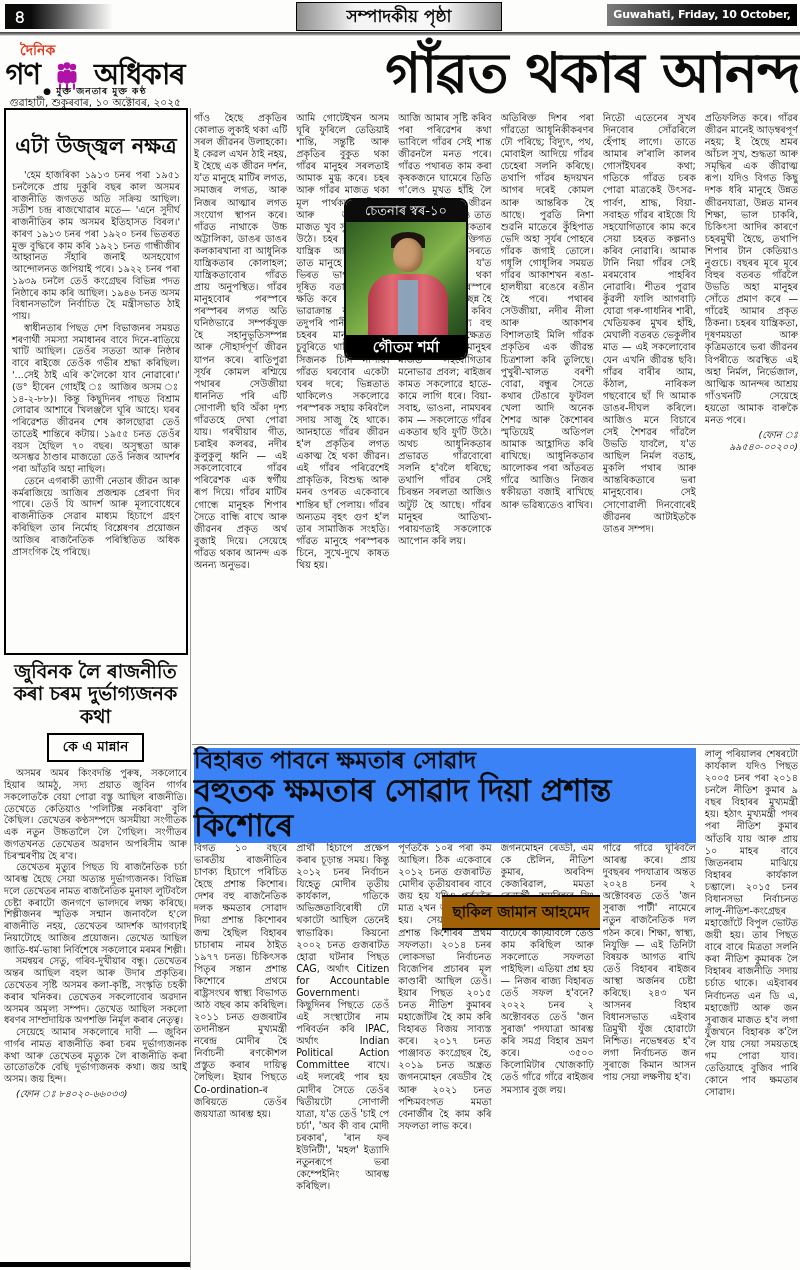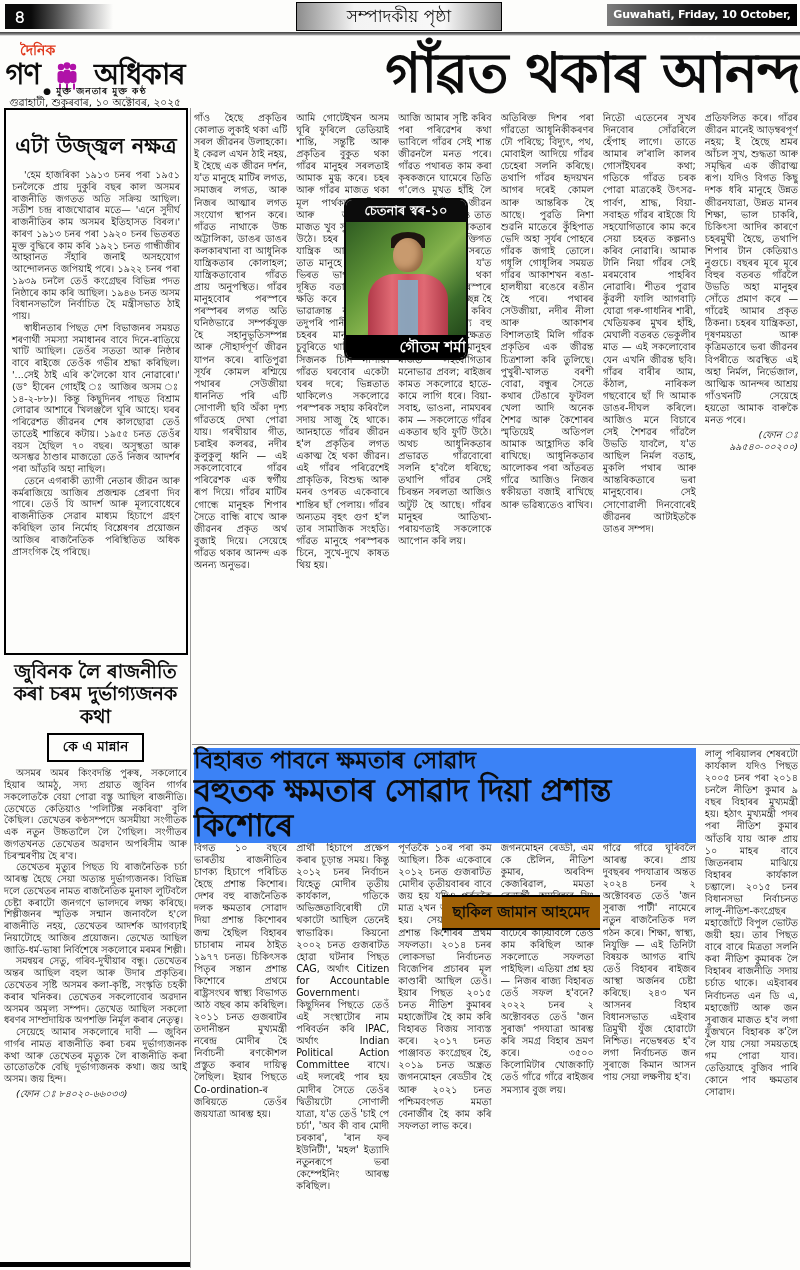--- a/index.html
+++ b/index.html
@@ -13,7 +13,7 @@
              color:#fff; font-size:18px; font-weight:bold; line-height:25px; padding-left:9px; }
   .center-title { left:296px; top:2px; width:206px; height:29px; border:1px solid #000;
                   background:linear-gradient(90deg,#8d8d8d 0,#f3f3f3 28%,#f8f8f8 72%,#8d8d8d 100%);
-                  text-align:center; font-size:17px; font-weight:normal; line-height:27px; }
+                  text-align:center; font-size:17px; font-weight:bold; line-height:27px; }
   .date-box { left:607px; top:4px; width:190px; height:22px;
               background:linear-gradient(90deg,#7d7d7d 0,#1a1a1a 45%,#000 100%);
               color:#fff; font-size:11px; font-weight:bold; text-align:center; line-height:22px; letter-spacing:-.2px; }

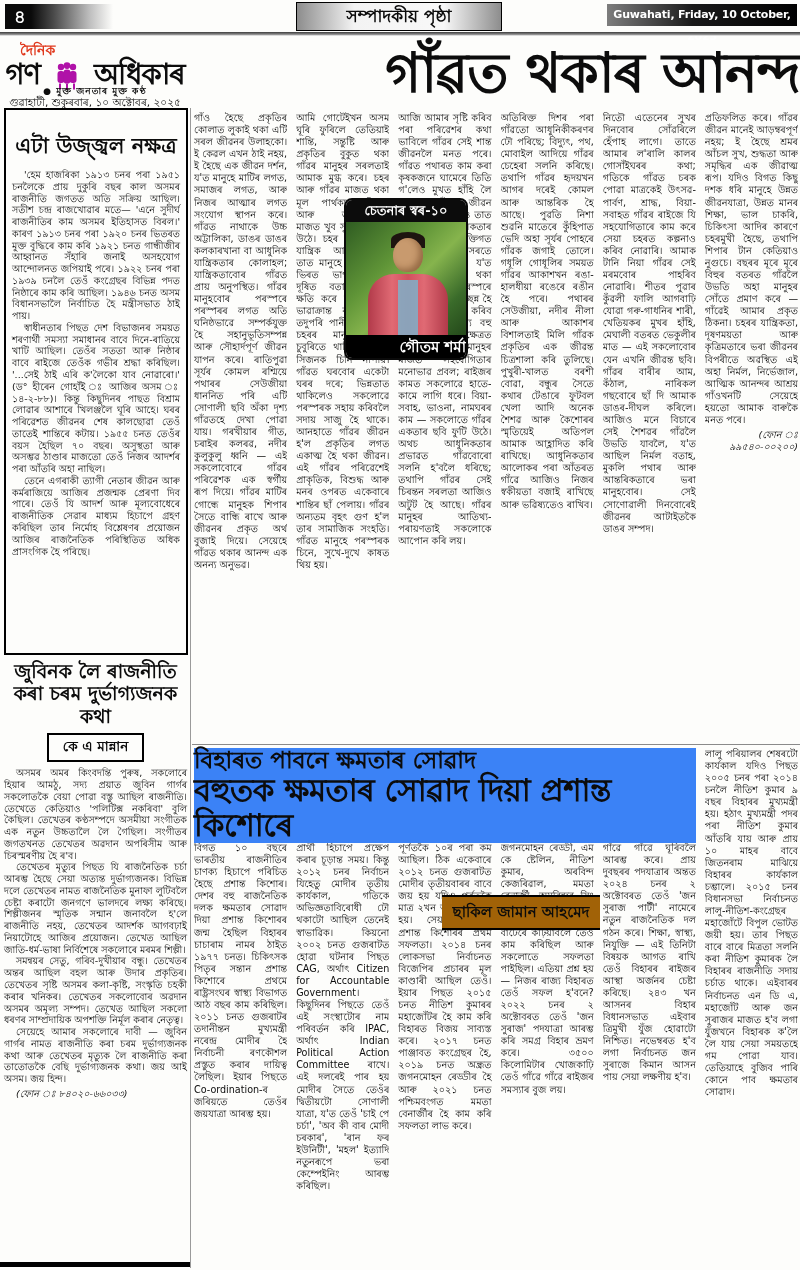--- a/index.html
+++ b/index.html
@@ -49,7 +49,7 @@
   
   .author-box { position:absolute; left:150px; top:86px; width:124px; height:162px; border:2px solid #0a0a0a;
                 border-radius:8px; overflow:hidden; background:#fff; z-index:3; }
-  .ab-head { height:22px; background:#0c0c0c; color:#fff; font-size:13px; font-weight:bold; text-align:center; line-height:22px; }
+  .ab-head { height:22px; background:#0c0c0c; color:#fff; font-size:13px; font-weight:normal; text-align:center; line-height:22px; }
   .ab-photo { height:113px; position:relative;
               background:linear-gradient(135deg,#2f5c22 0,#5f9437 35%,#86b44d 55%,#3a6b2a 80%,#24481a 100%); }
   .ab-photo .head { position:absolute; left:47px; top:16px; width:30px; height:34px; border-radius:50% 50% 46% 46%;

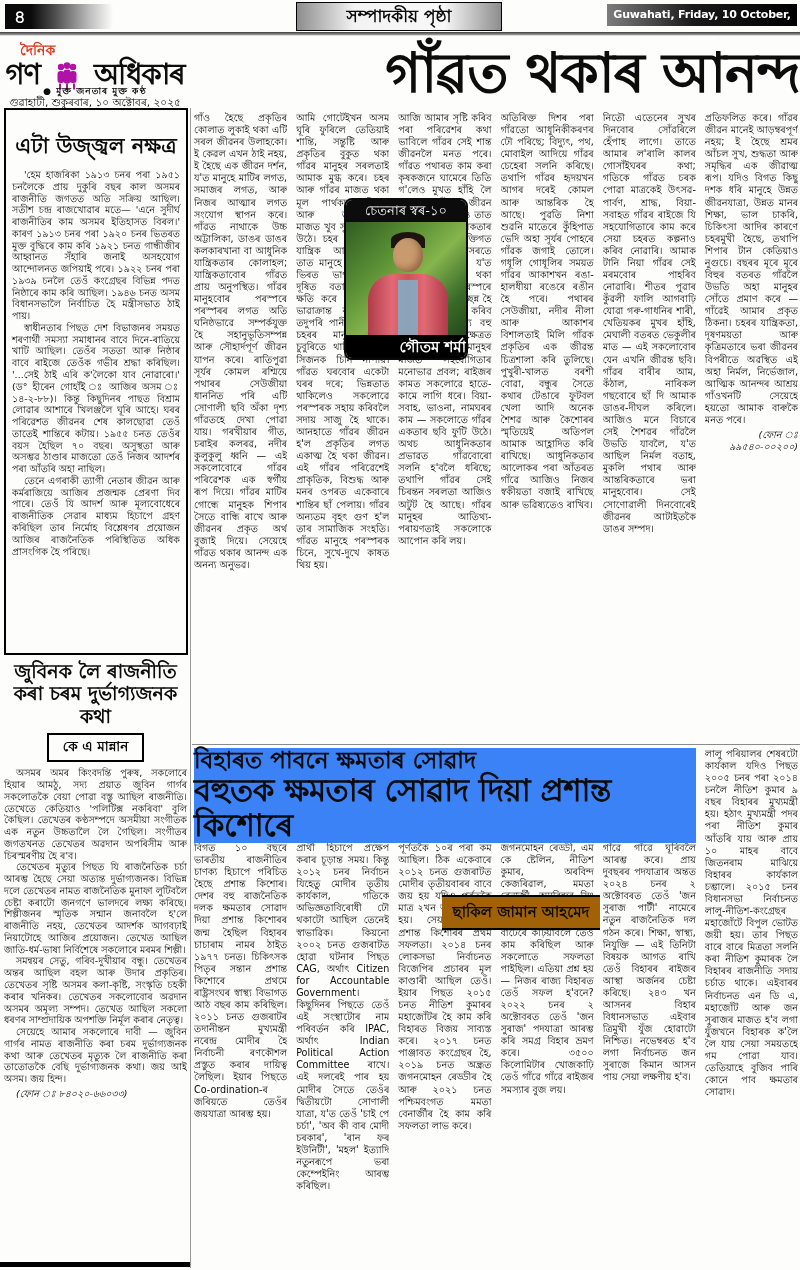--- a/index.html
+++ b/index.html
@@ -58,7 +58,7 @@
   .ab-photo .body { position:absolute; left:22px; top:52px; width:80px; height:61px; border-radius:26px 26px 0 0;
                     background:linear-gradient(90deg,#b23a4a 0,#e06a74 30%,#d2505e 50%,#e06a74 70%,#b23a4a 100%); }
   .ab-photo .stripe { position:absolute; left:52px; top:58px; width:20px; height:55px; background:#7fb0c9; opacity:.85; }
-  .ab-name { height:43px; background:#000; color:#fff; font-size:15px; font-weight:bold; text-align:right; line-height:24px; }
+  .ab-name { height:43px; background:#000; color:#fff; font-size:15px; font-weight:bold; text-align:center; line-height:24px; }
 
   
   .left-bottom { left:2px; top:658px; width:187px; height:604px; overflow:hidden; padding:0 2px; }

